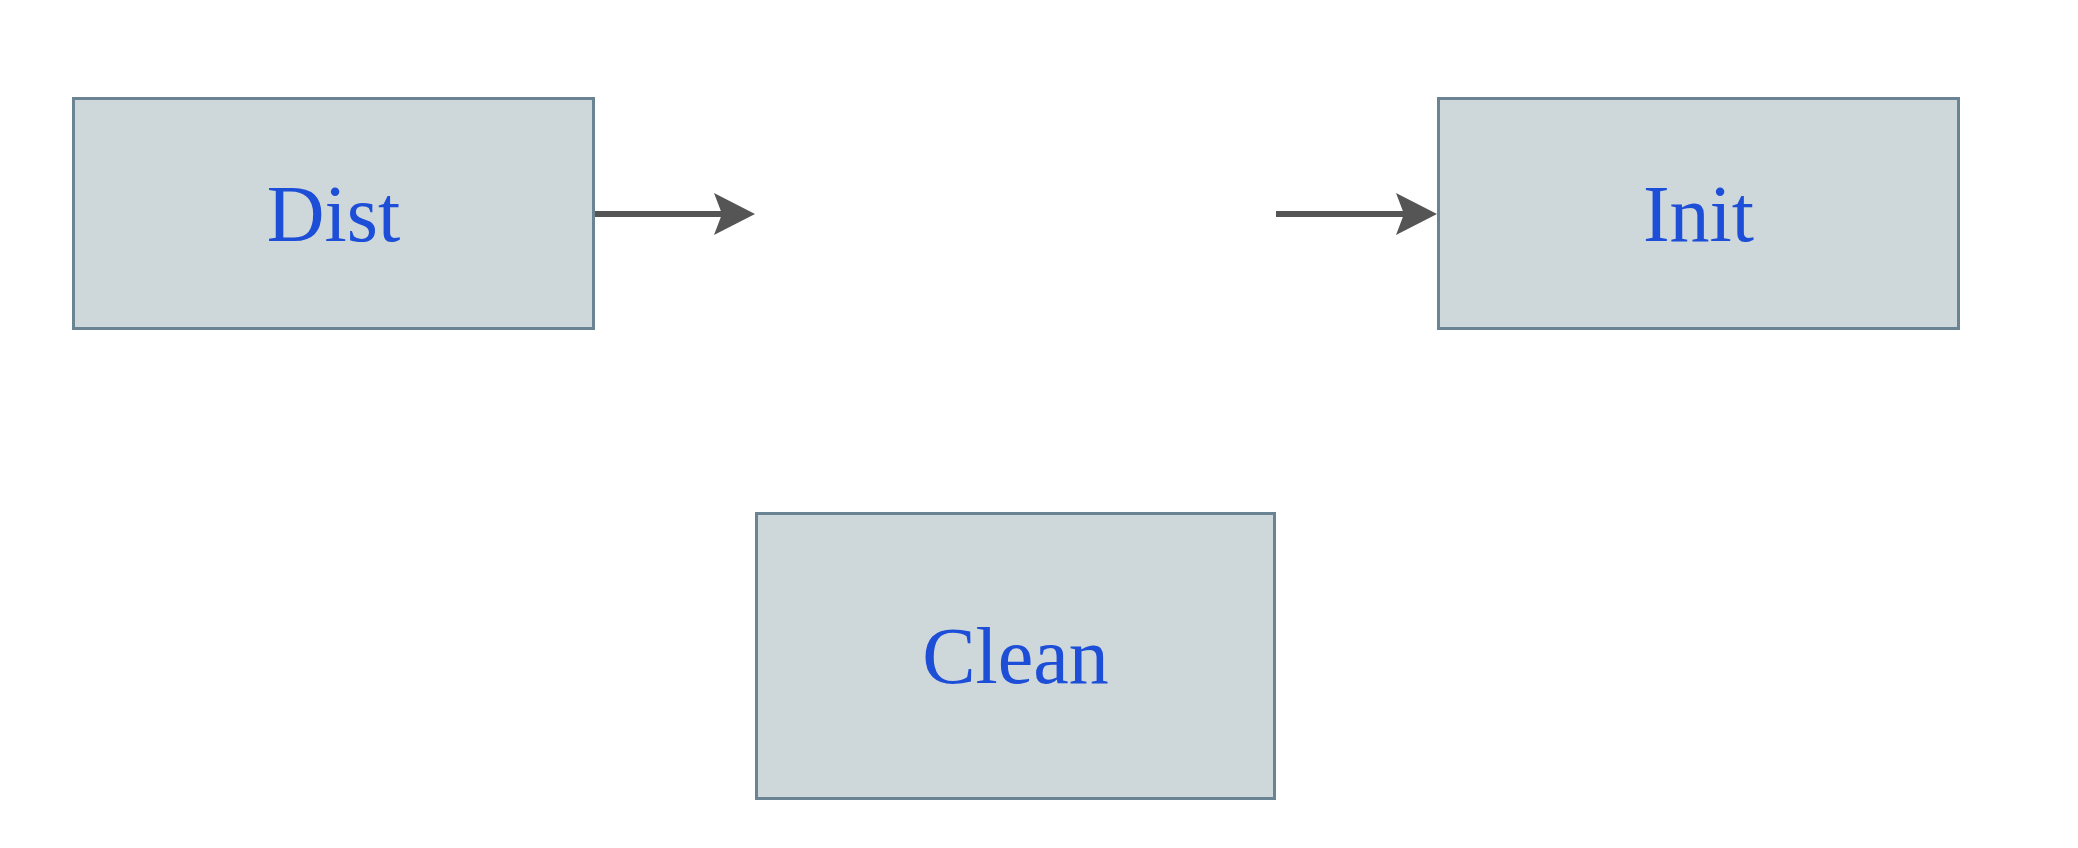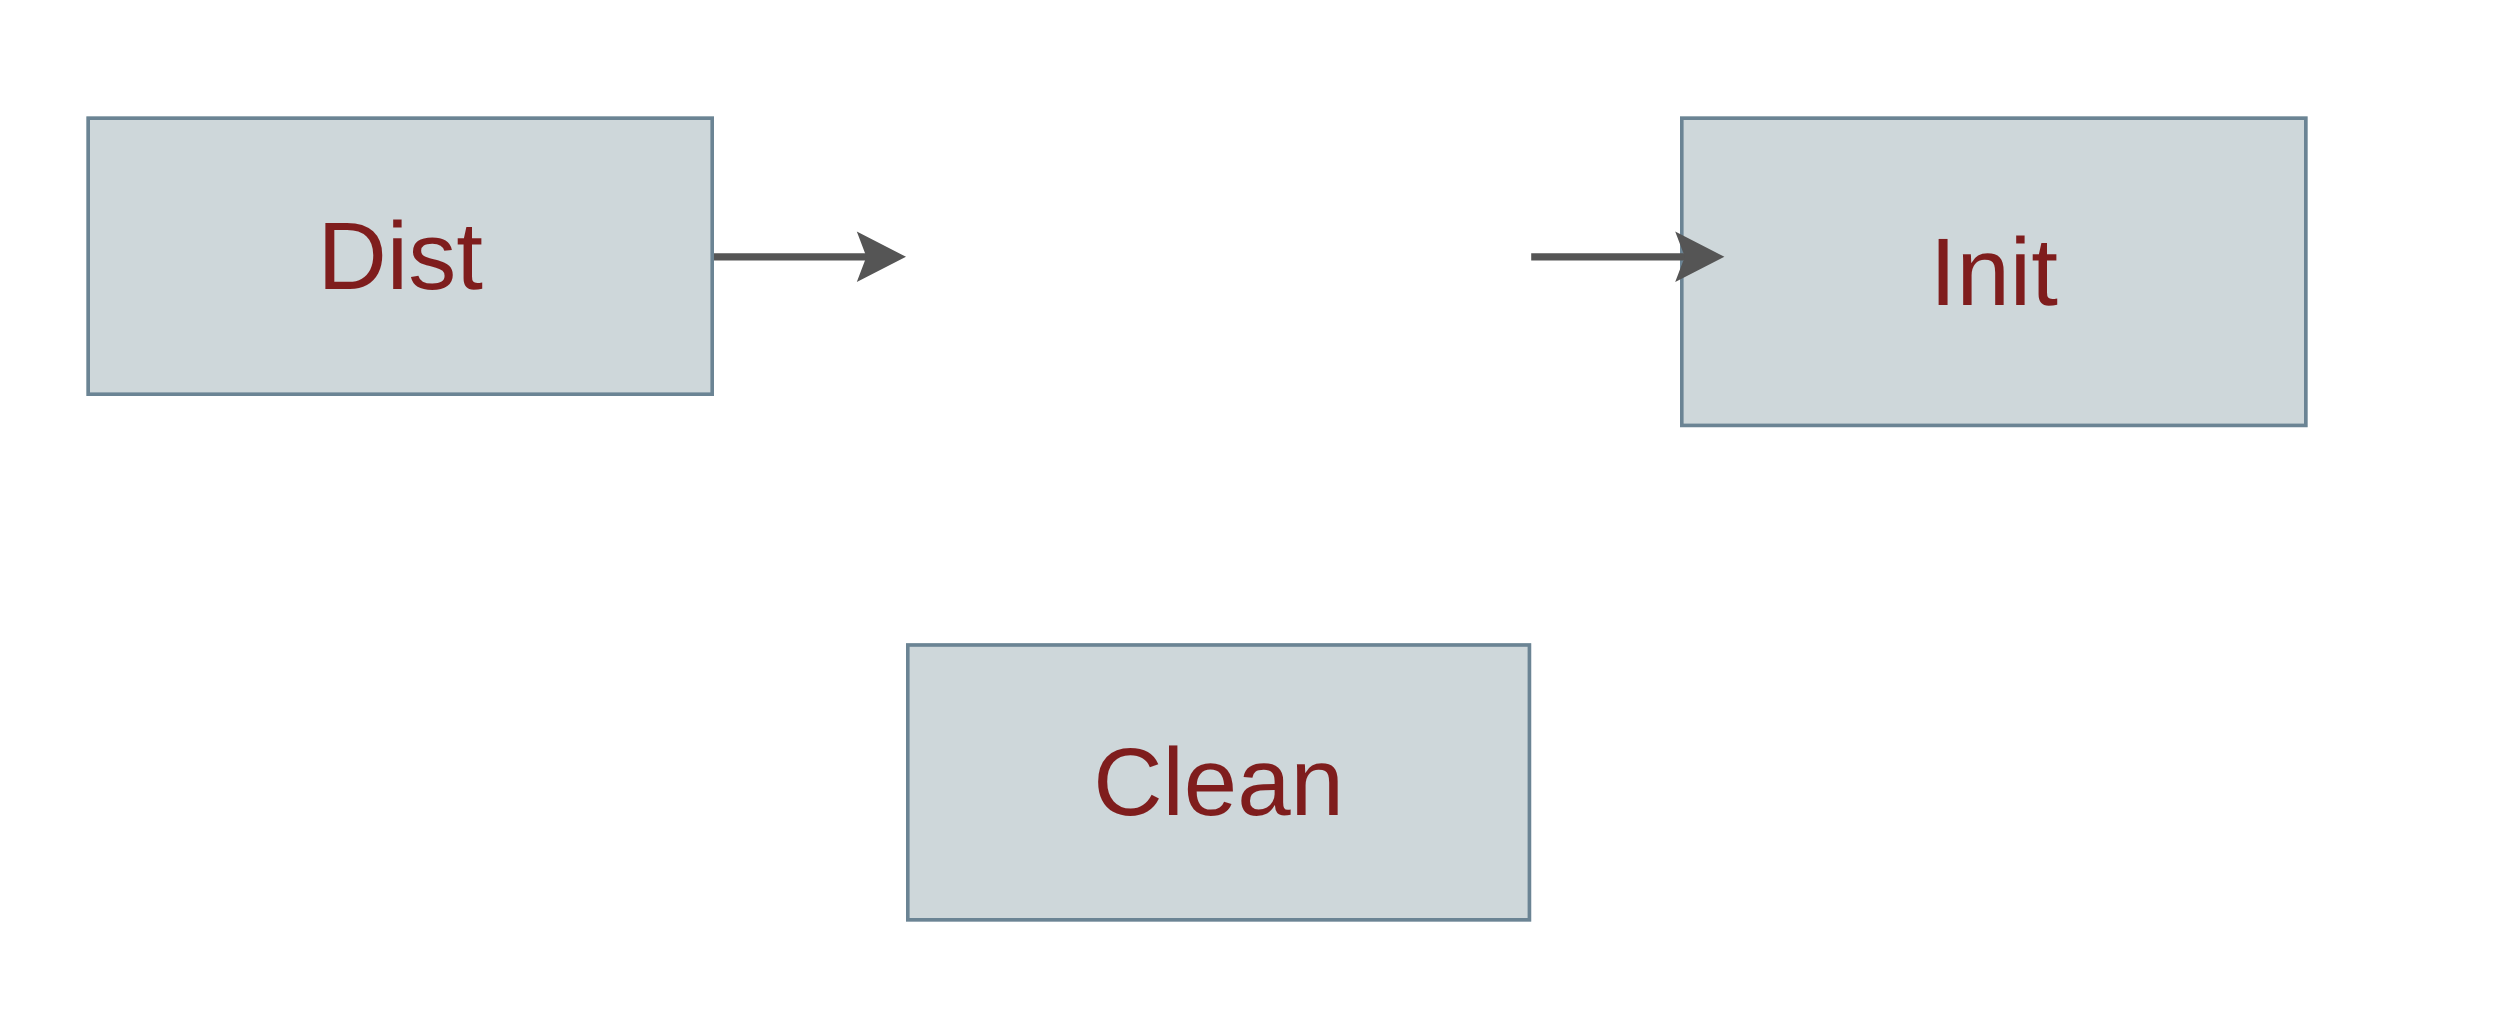--- a/index.html
+++ b/index.html
@@ -27,10 +27,10 @@
     justify-content: center;
   }
   .node-label {
-    font-family: Liberation Sans, sans-serif;
+    font-family: Liberation Serif, serif;
     font-size: 80px;
     font-weight: 400;
-    color: #7f1d1d;
+    color: #1d4ed8;
     line-height: 1;
     letter-spacing: 0px;
     white-space: nowrap;

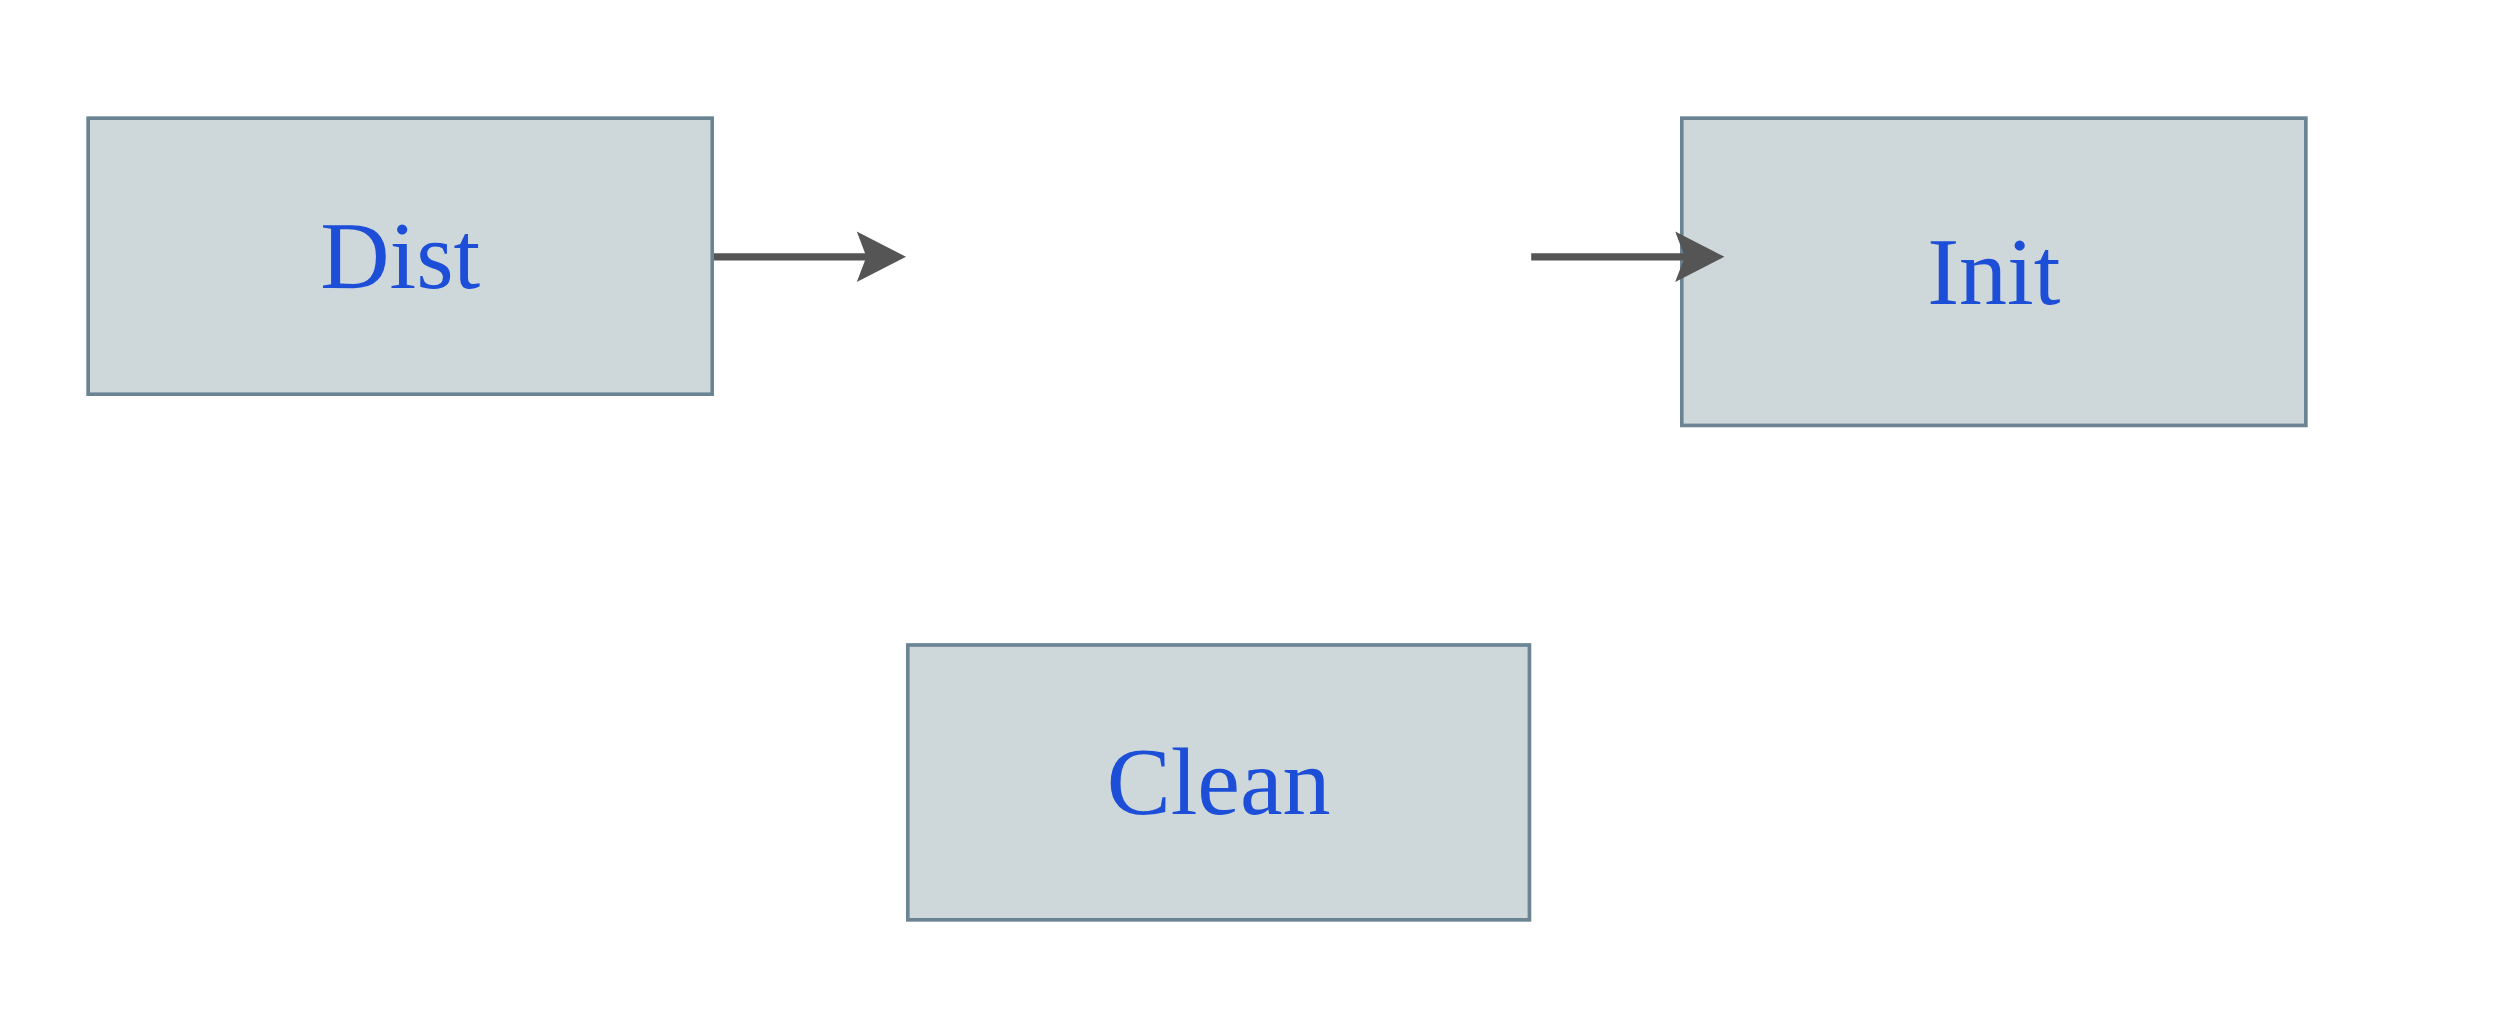--- a/index.html
+++ b/index.html
@@ -38,7 +38,7 @@
   }
   #node-dist   { left: 72px;   top: 97px;  width: 523px; height: 233px; }
   #node-compile{ left: 755px;  top: 97px;  width: 521px; height: 233px; }
-  #node-init   { left: 1400px; top: 97px;  width: 523px; height: 259px; }
+  #node-init   { left: 1437px; top: 97px;  width: 523px; height: 233px; }
   #node-clean  { left: 755px;  top: 536px; width: 521px; height: 232px; }
 
   .edge {

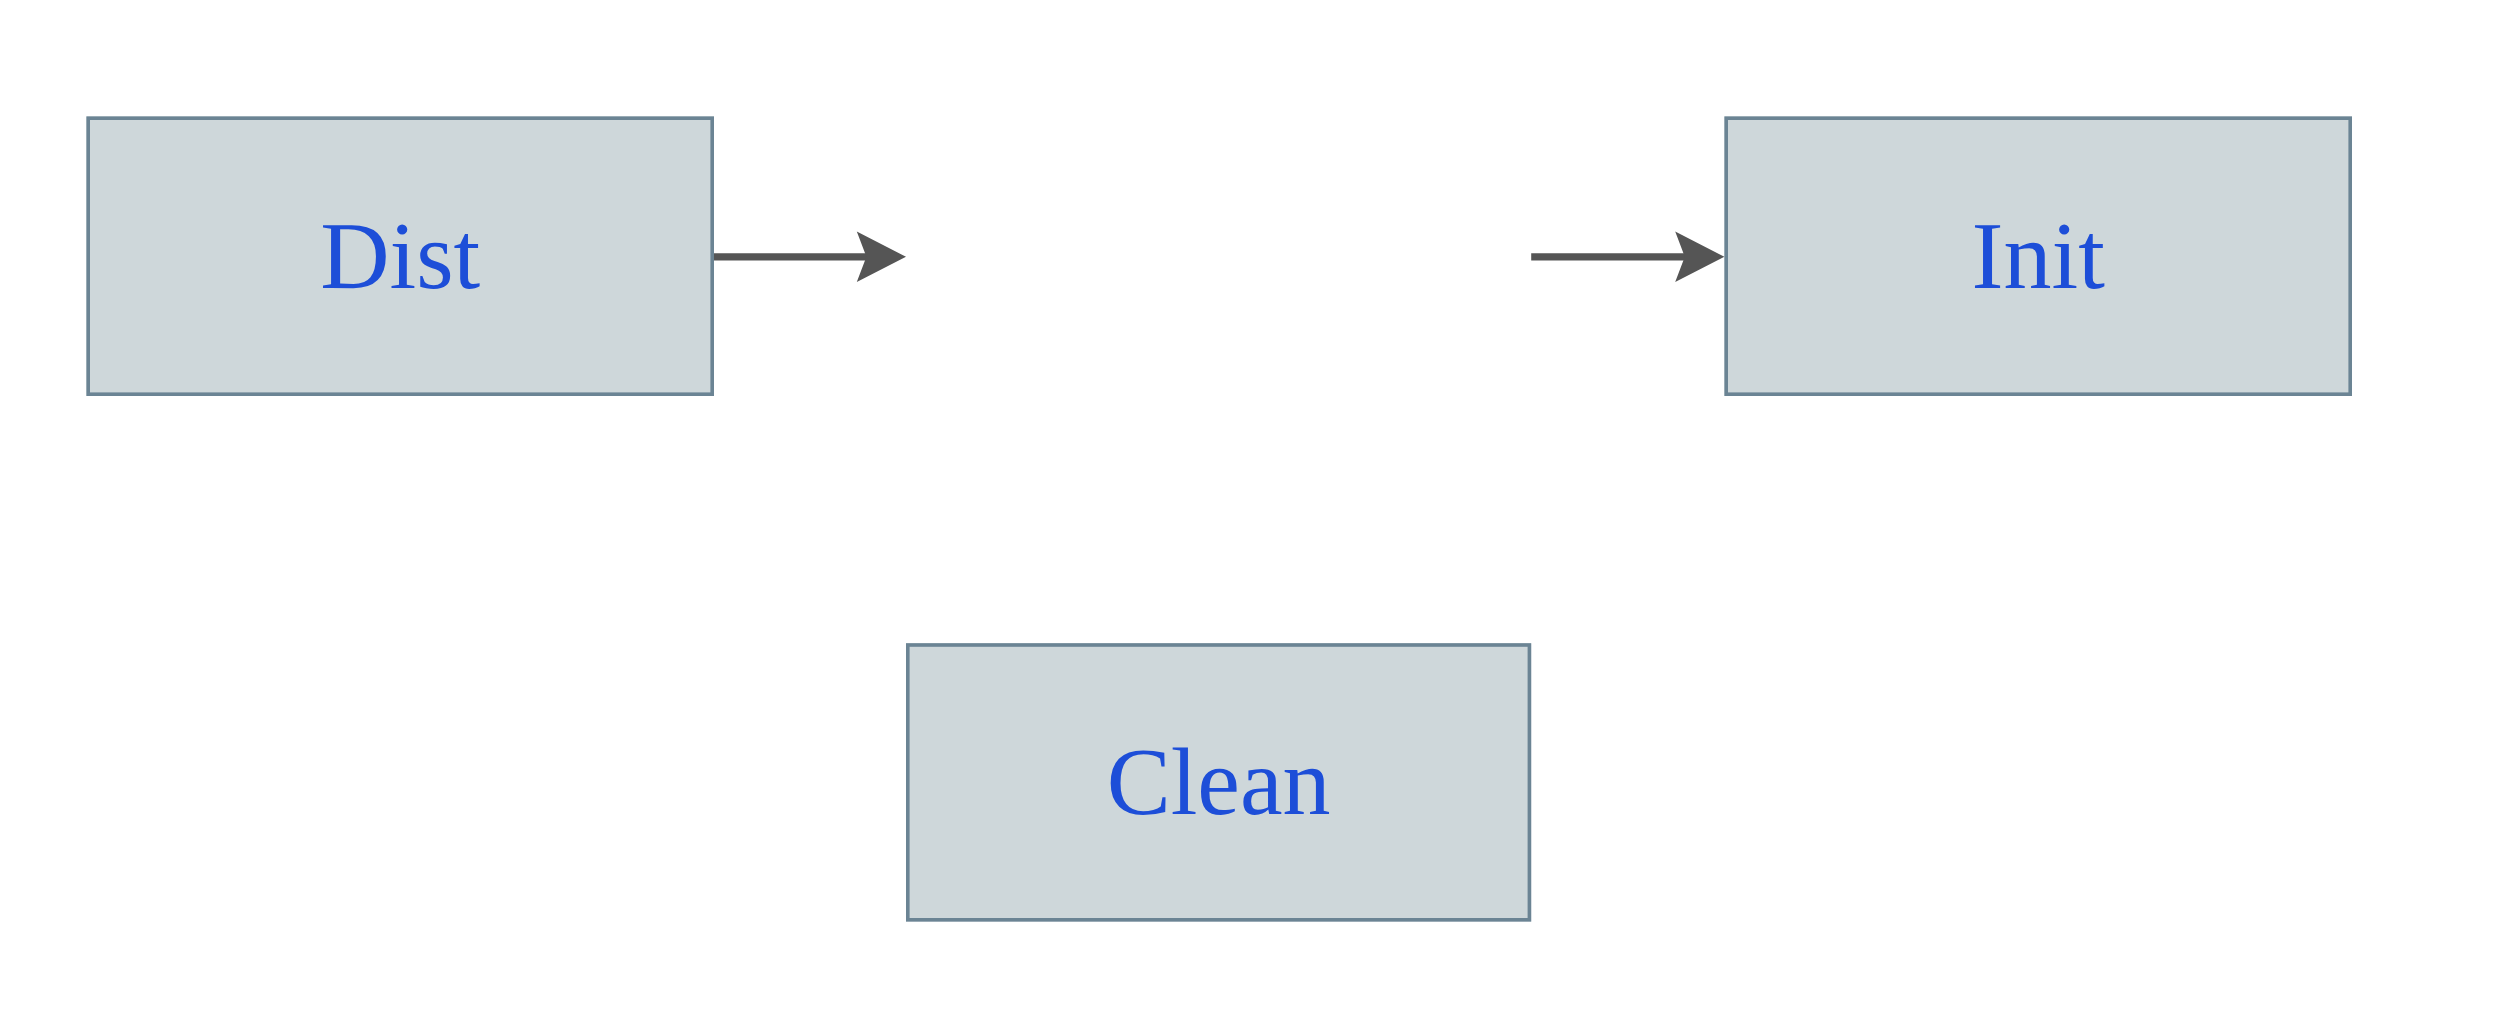--- a/index.html
+++ b/index.html
@@ -39,7 +39,7 @@
   #node-dist   { left: 72px;   top: 97px;  width: 523px; height: 233px; }
   #node-compile{ left: 755px;  top: 97px;  width: 521px; height: 233px; }
   #node-init   { left: 1437px; top: 97px;  width: 523px; height: 233px; }
-  #node-clean  { left: 755px;  top: 536px; width: 521px; height: 232px; }
+  #node-clean  { left: 755px;  top: 512px; width: 521px; height: 288px; }
 
   .edge {
     position: absolute;

